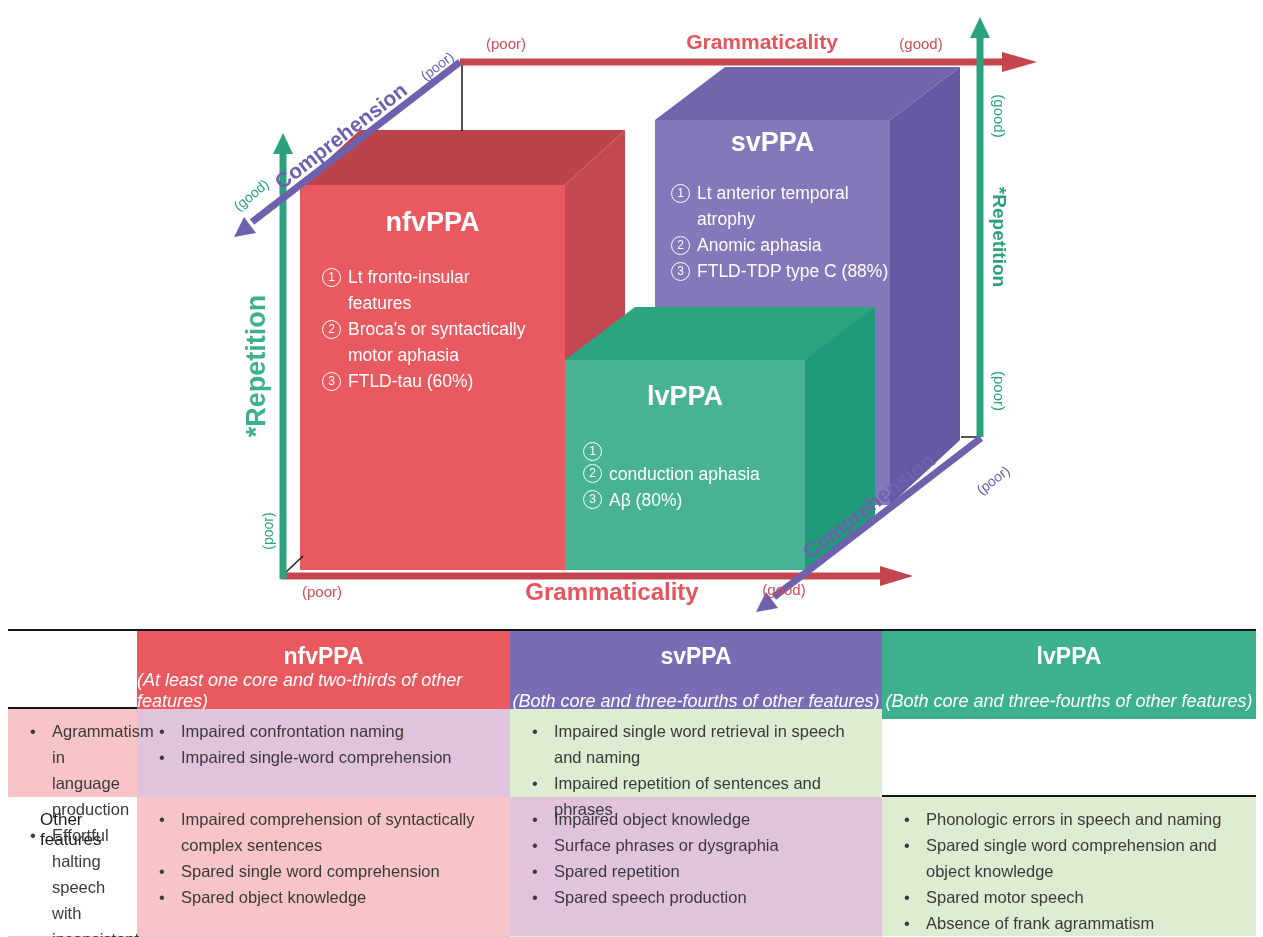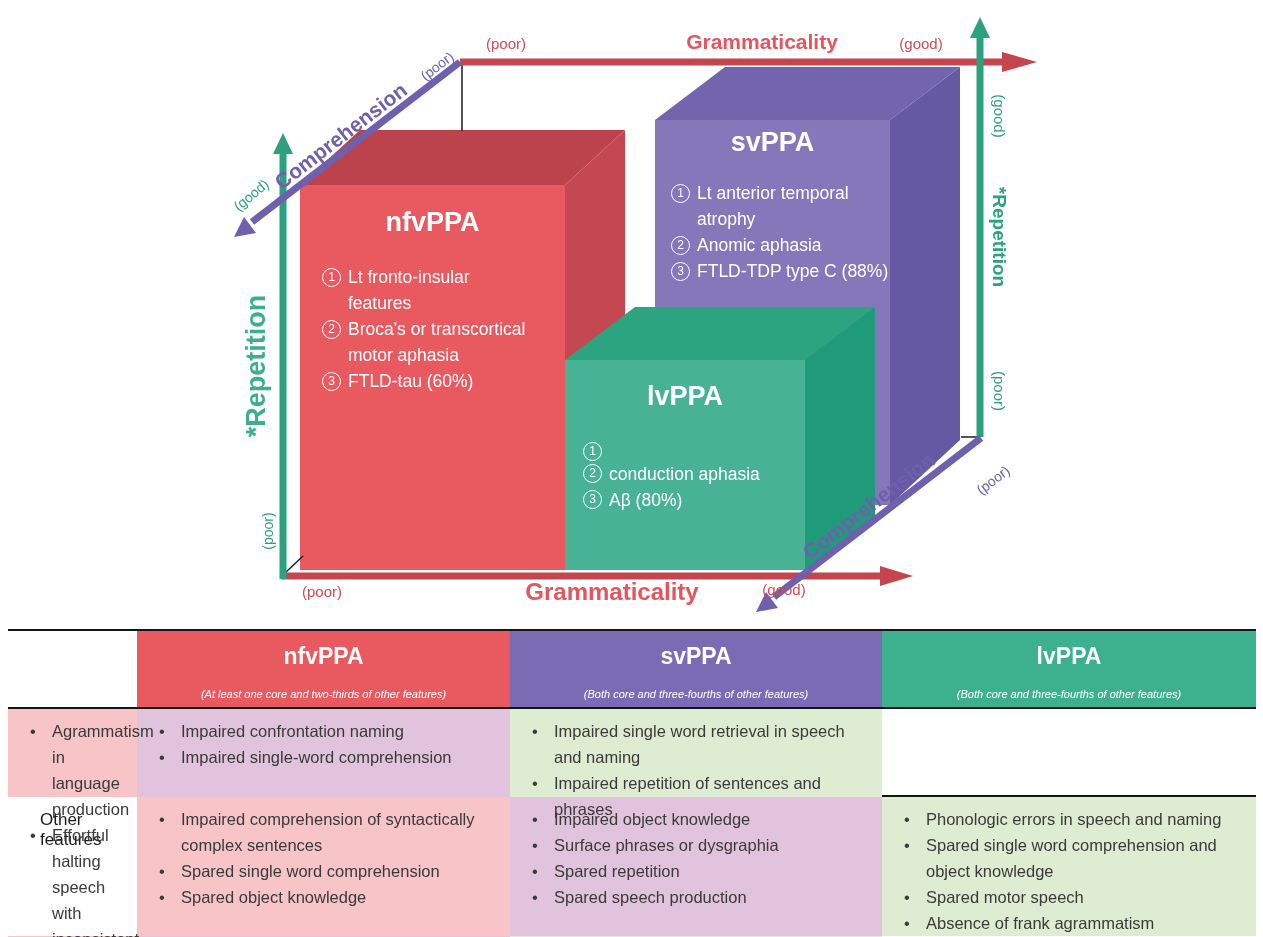--- a/index.html
+++ b/index.html
@@ -166,7 +166,7 @@
       </div>
       <div class="bitem">
         <span class="cnum">2</span>
-        <span class="btxt">Broca's or transcortical motor aphasia</span>
+        <span class="btxt">Broca's or syntactically motor aphasia</span>
       </div>
       <div class="bitem">
         <span class="cnum">3</span>

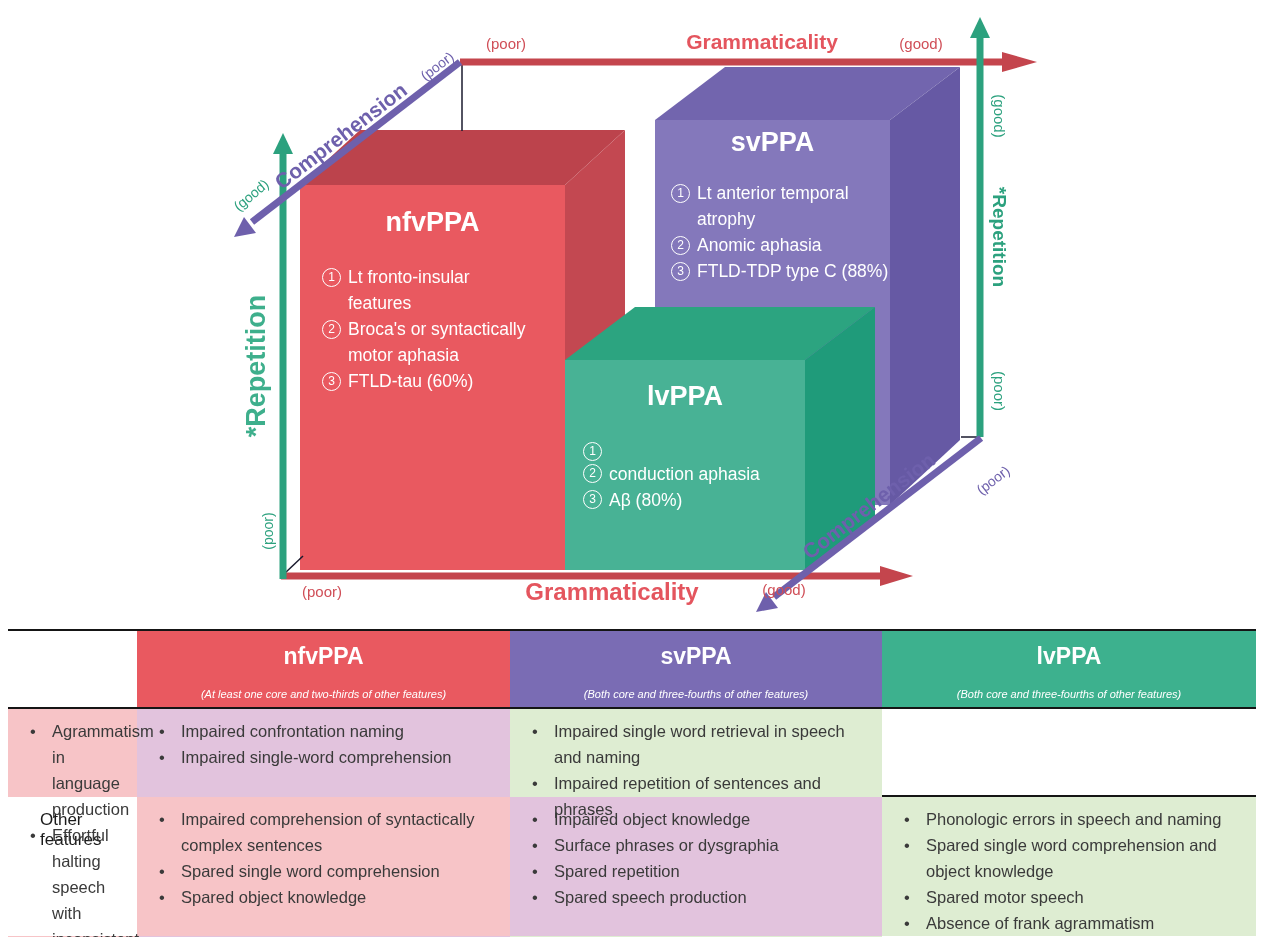--- a/index.html
+++ b/index.html
@@ -64,7 +64,7 @@
   .tcell{box-sizing:border-box;}
   .hcell{display:flex;flex-direction:column;align-items:center;color:#fff;}
   .hname{font-weight:bold;font-size:23px;margin-top:12px;}
-  .hcrit{font-style:italic;font-size:11px;margin-top:auto;margin-bottom:7px;}
+  .hcrit{font-style:italic;font-size:18px;margin-top:auto;margin-bottom:7px;}
   .h-red{background:#E95960;}
   .h-pur{background:#7A6CB4;}
   .h-grn{background:#3DB18E;}

